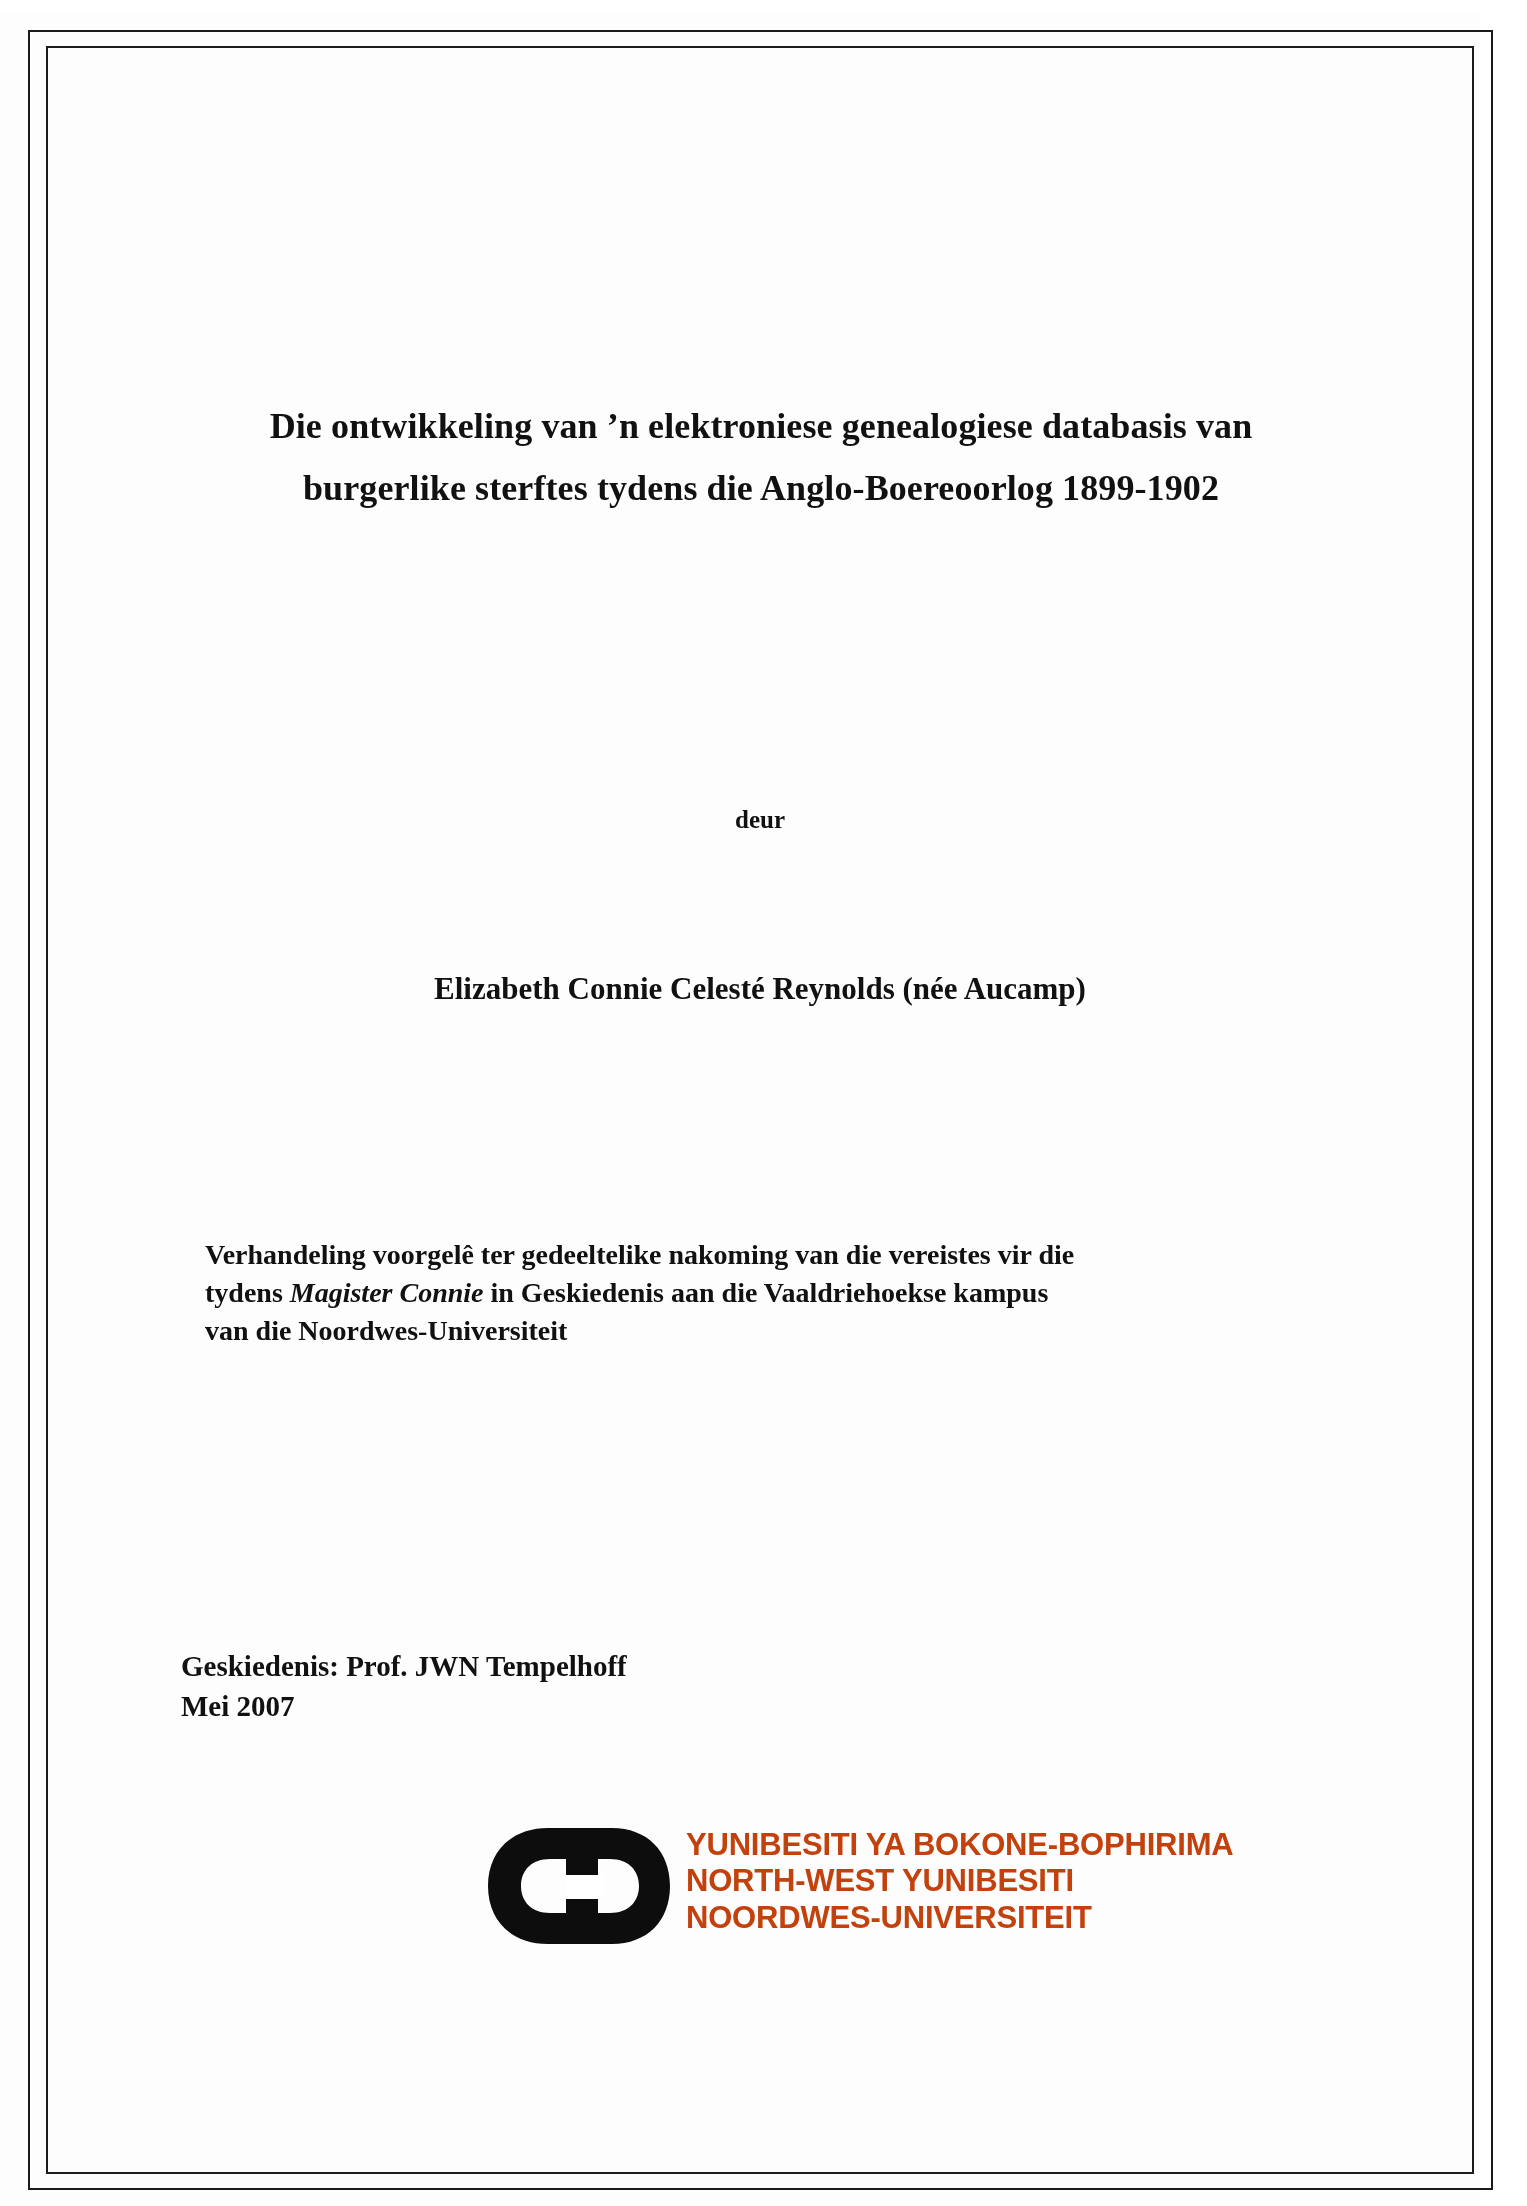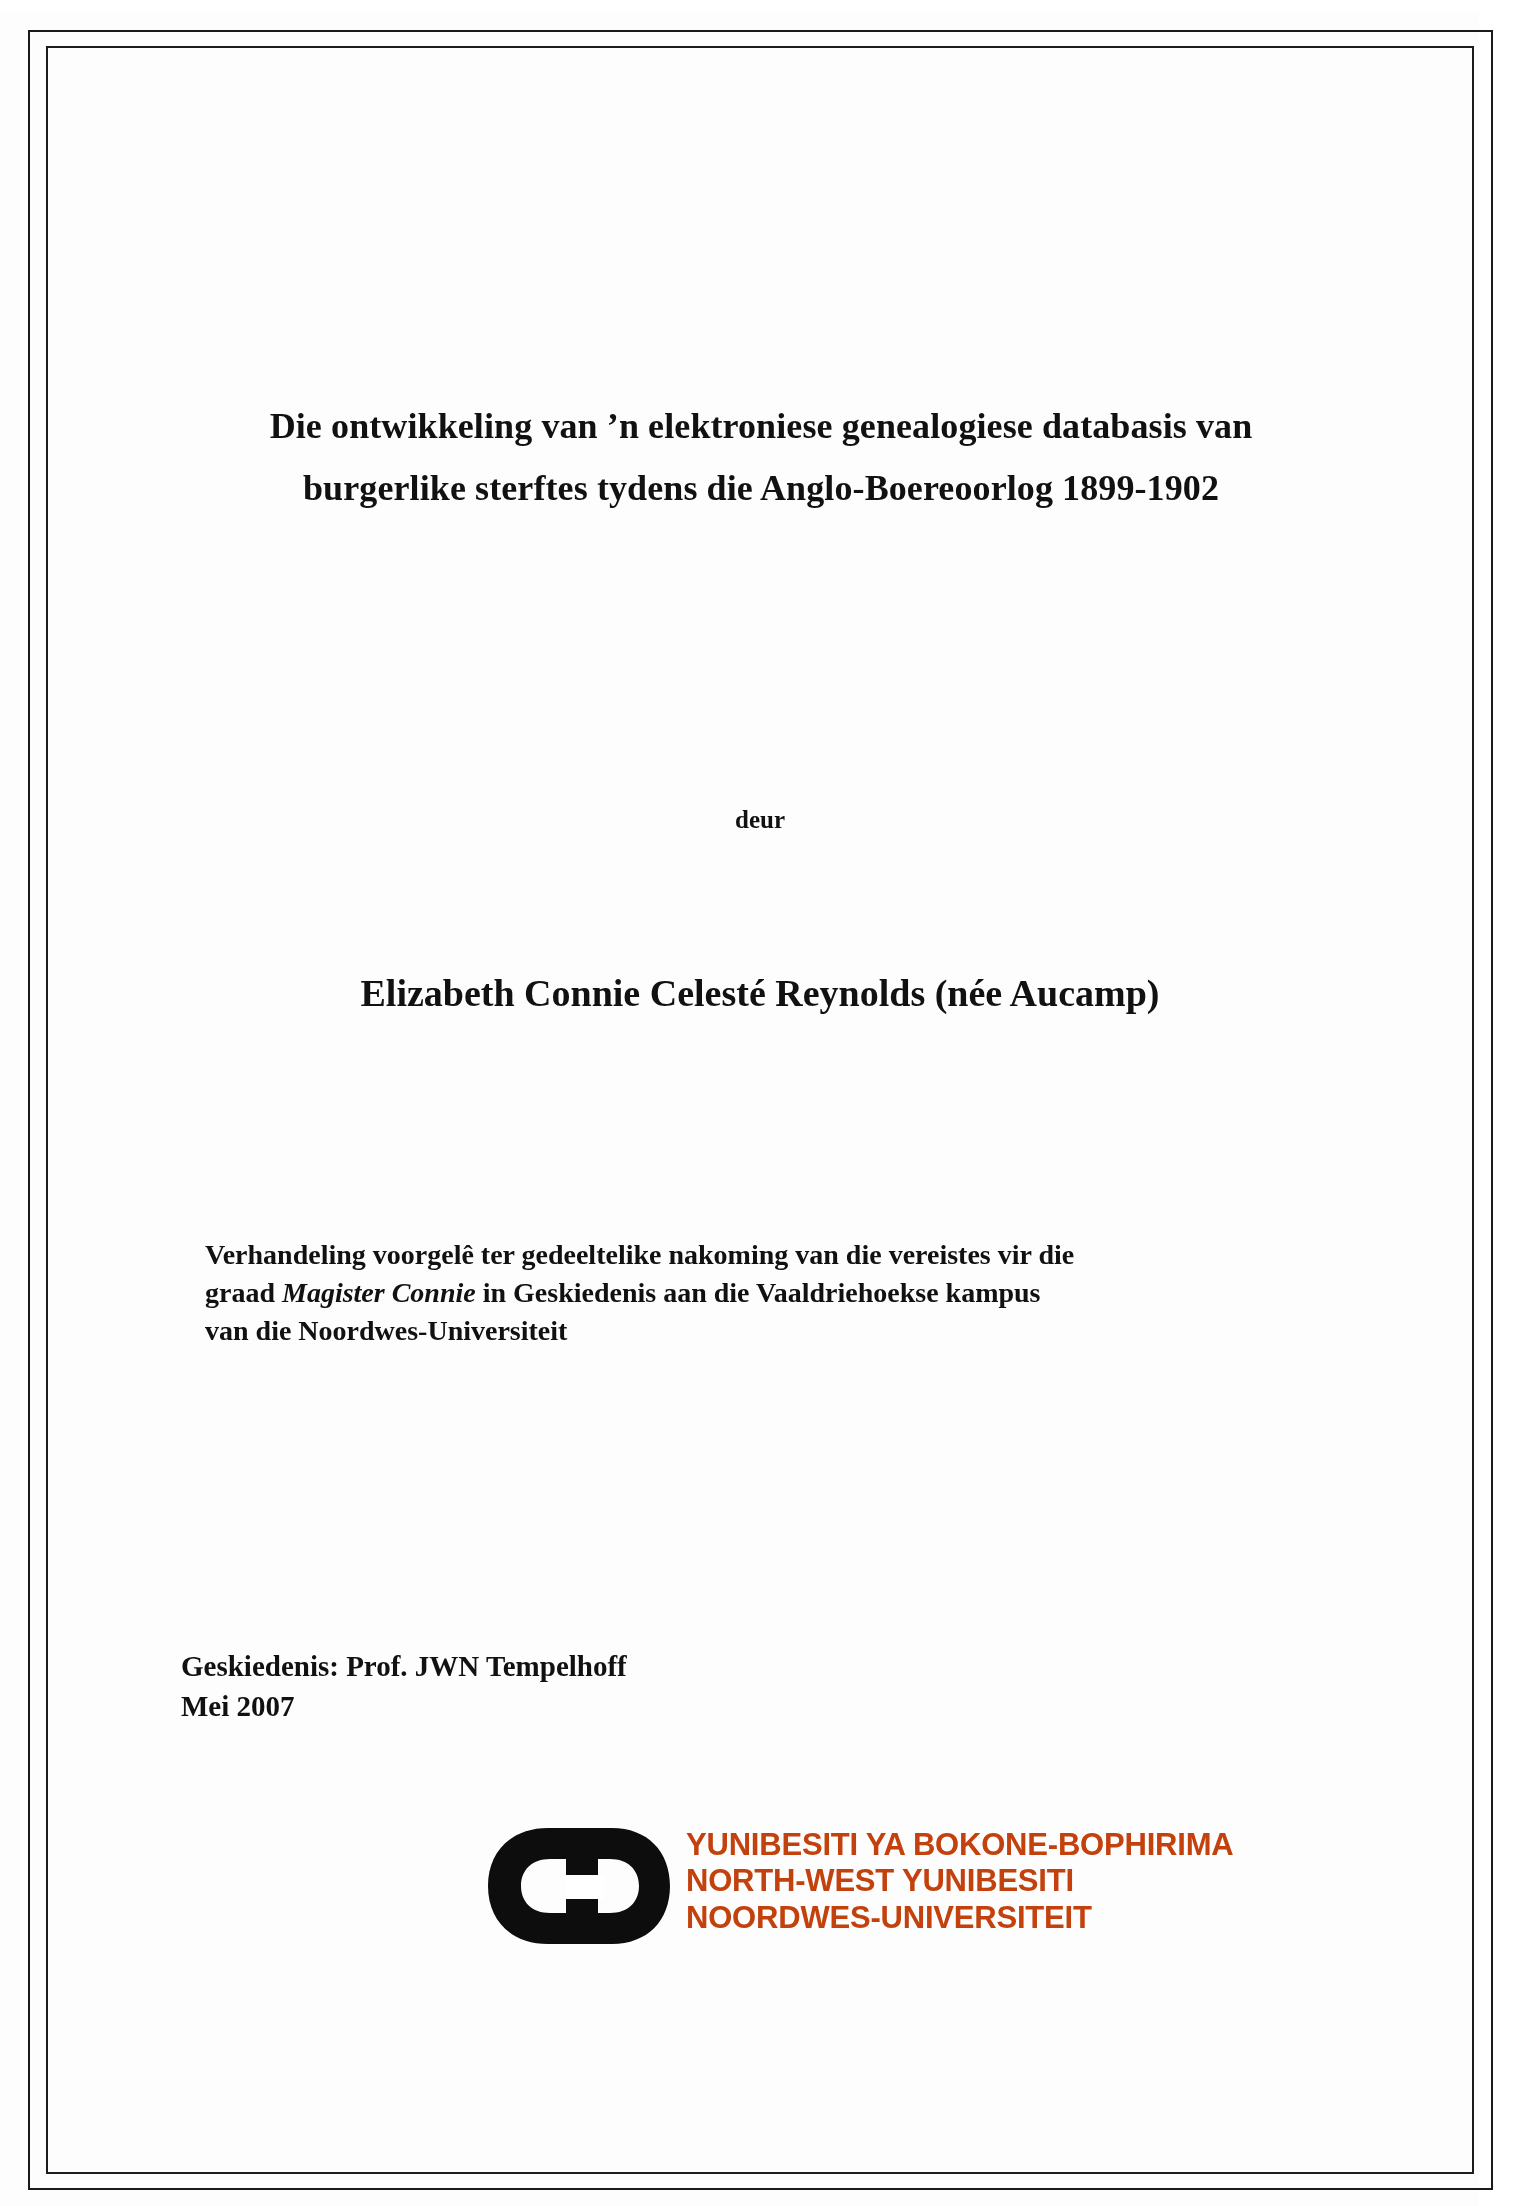--- a/index.html
+++ b/index.html
@@ -84,7 +84,7 @@
     top: 925px;
     width: 1428px;
     text-align: center;
-    font-size: 38px;
+    font-size: 31px;
   }
 
   .statement {

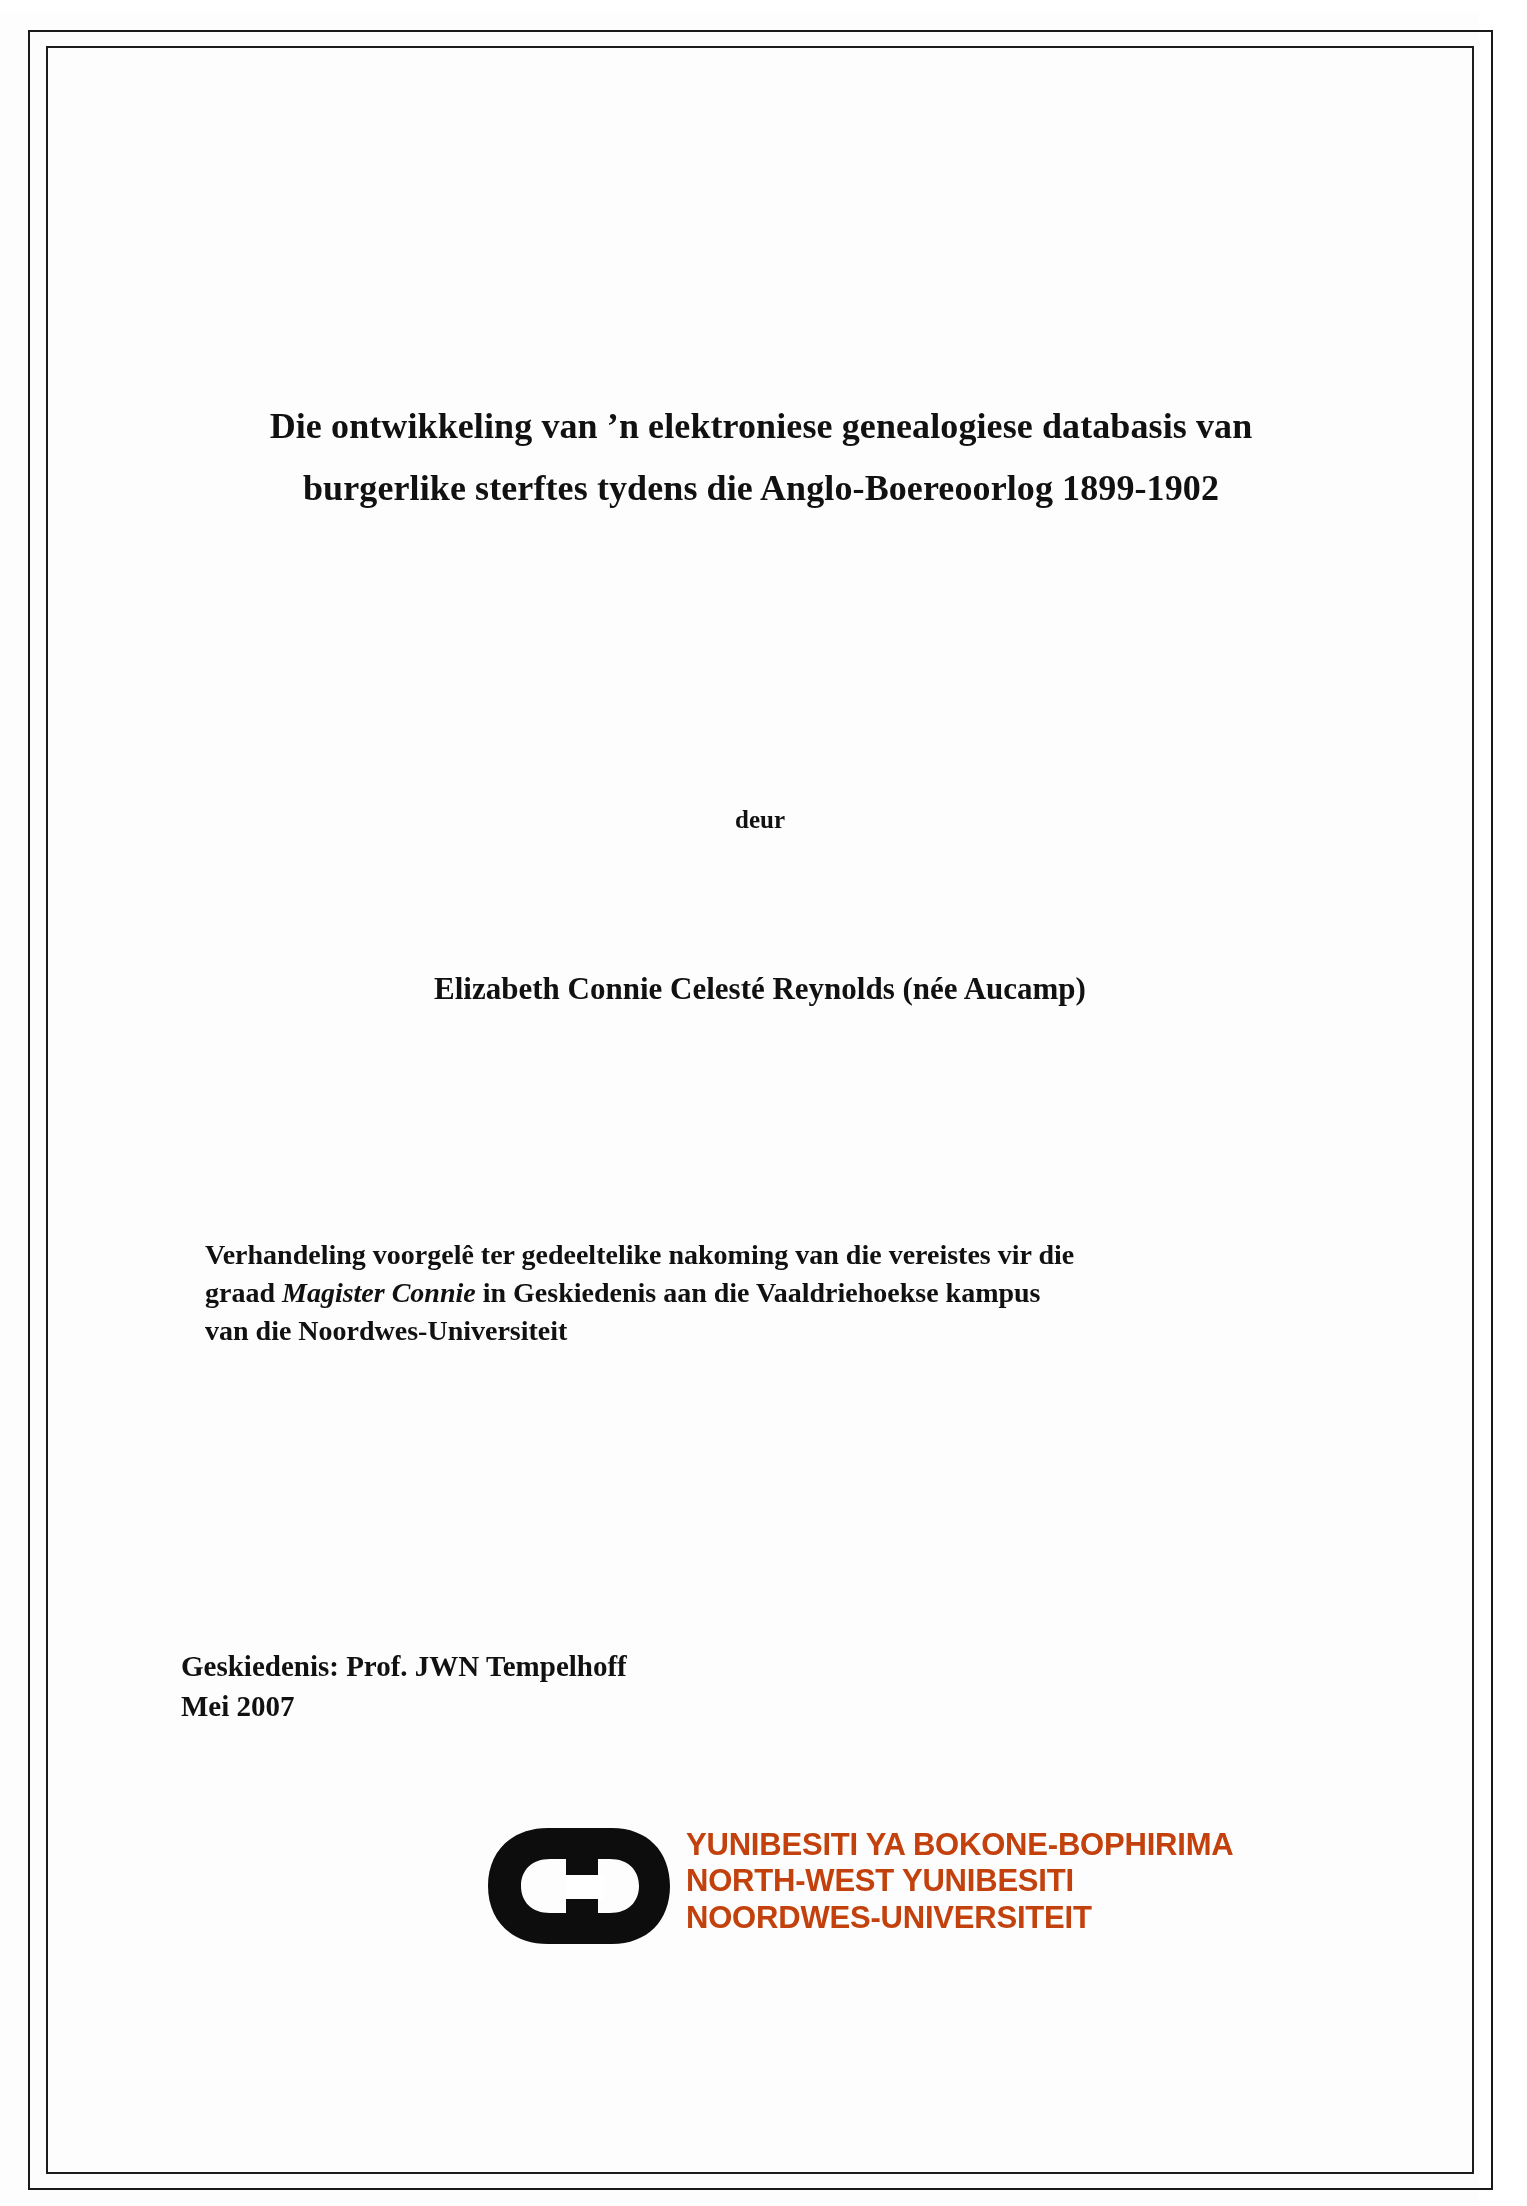--- a/index.html
+++ b/index.html
@@ -160,7 +160,7 @@
 
     <div class="statement">
       <div class="just">Verhandeling voorgelê ter gedeeltelike nakoming van die vereistes vir die</div>
-      <div><span>graad </span><span class="ital">Magister Connie</span><span> in Geskiedenis aan die Vaaldriehoekse kampus</span></div>
+      <div><span>tydens </span><span class="ital">Magister Connie</span><span> in Geskiedenis aan die Vaaldriehoekse kampus</span></div>
       <div>van die Noordwes-Universiteit</div>
     </div>
 

